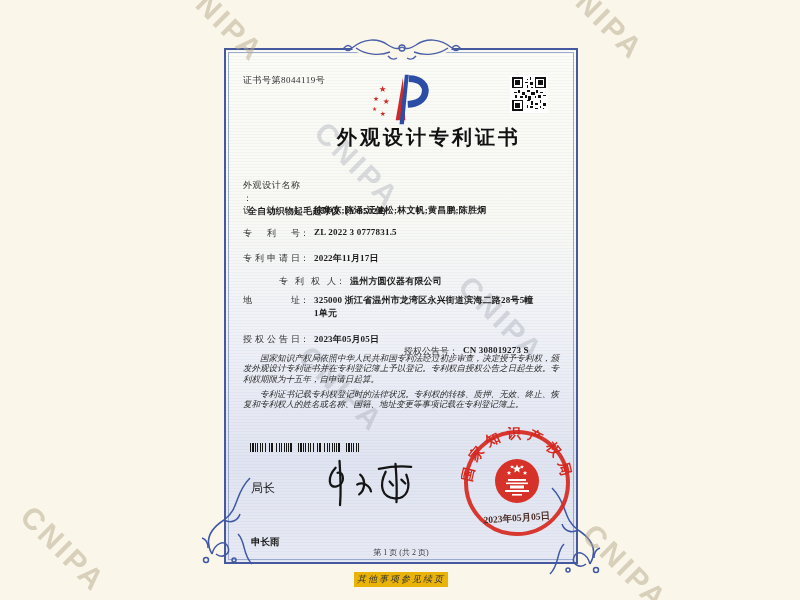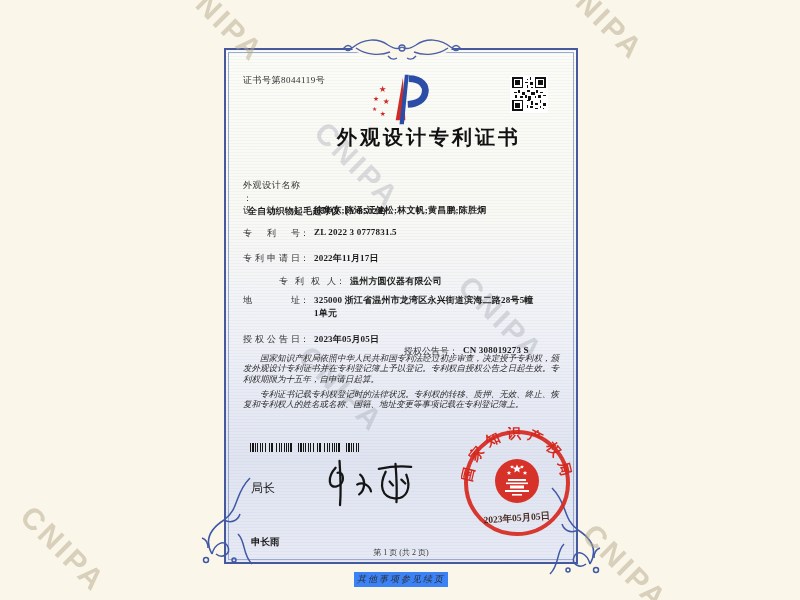--- a/index.html
+++ b/index.html
@@ -60,7 +60,7 @@
     position:absolute;left:224px;top:568px;width:354px;text-align:center;z-index:2;
   }
   .footnote span{
-    display:inline-block;background:#3b82f6;padding:1px 3px;
+    display:inline-block;background:#eab308;padding:1px 3px;
     font-size:9px;font-style:italic;color:#2e2e2e;letter-spacing:2px;
   }
   .ornament-top{position:absolute;left:332px;top:35px;z-index:2;}

